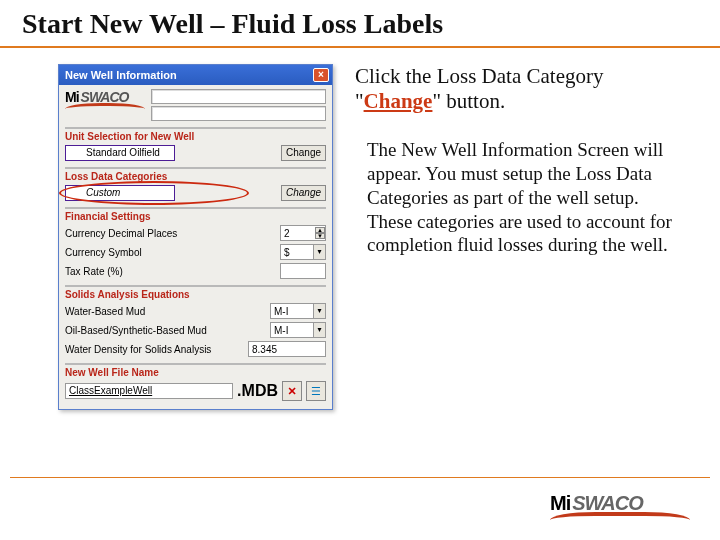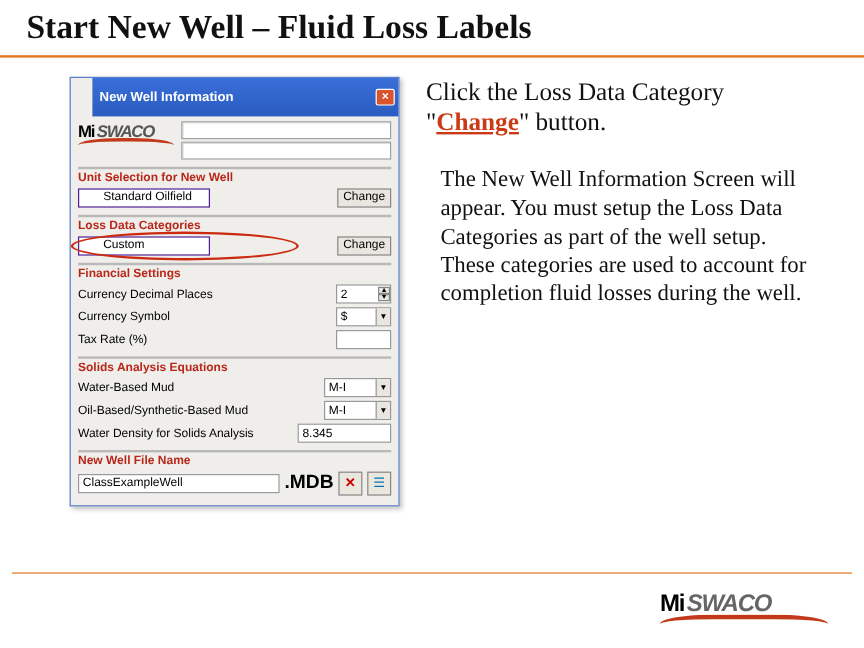--- a/index.html
+++ b/index.html
@@ -37,14 +37,13 @@
   .titlebar {
     background: linear-gradient(#3a6fd8, #2a5cc0);
     color: #fff;
-    height: 32px;
+    height: 20px;
     display: flex;
     align-items: center;
     justify-content: space-between;
     padding: 0 3px 0 6px;
     font-weight: bold;
     font-size: 11px;
-    margin-left: 18px;
   }
   .close-btn {
     width: 16px; height: 14px;

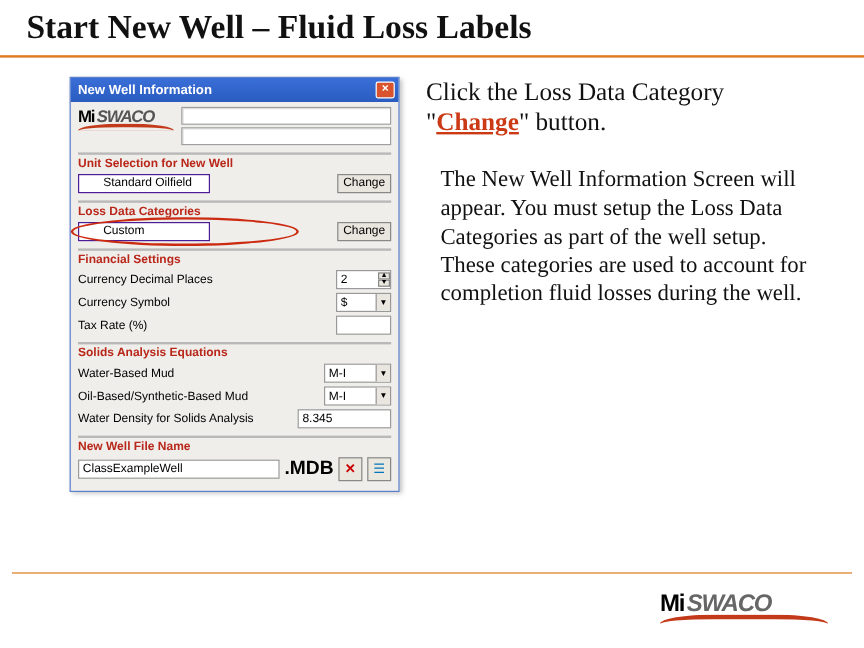--- a/index.html
+++ b/index.html
@@ -147,6 +147,7 @@
   }
   .highlight-loss .row {
     position: relative;
+    font-style: italic;
   }
   .red-oval {
     position: absolute;

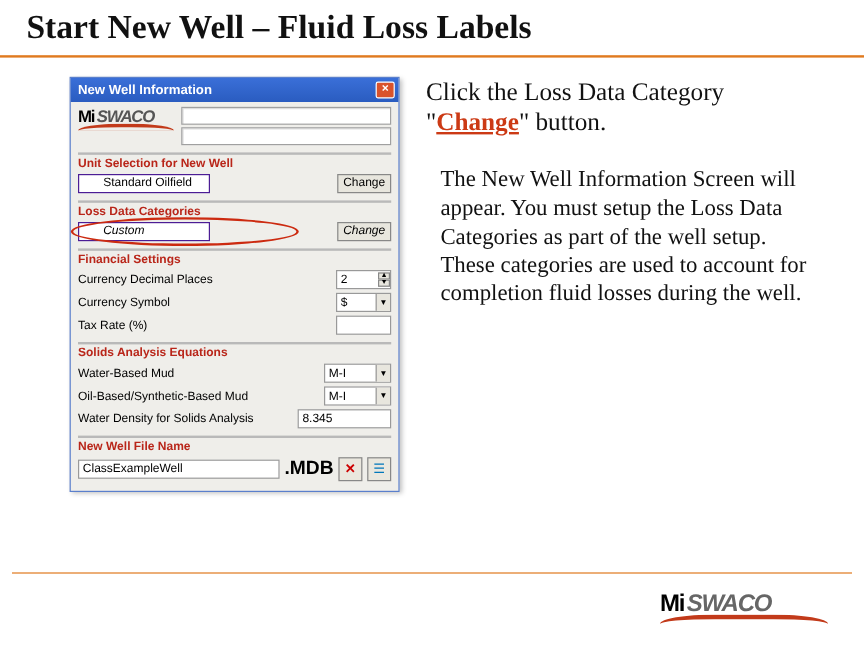--- a/index.html
+++ b/index.html
@@ -162,7 +162,7 @@
   }
   .filename-box {
     flex:1; height:16px; background:#fff; border:1px solid #999;
-    padding-left:3px; line-height:13px;
+    padding-left:3px; line-height:13px;text-decoration:underline;
   }
   .ext { font-weight:bold; font-size:16px; }
   .icon-btn {

